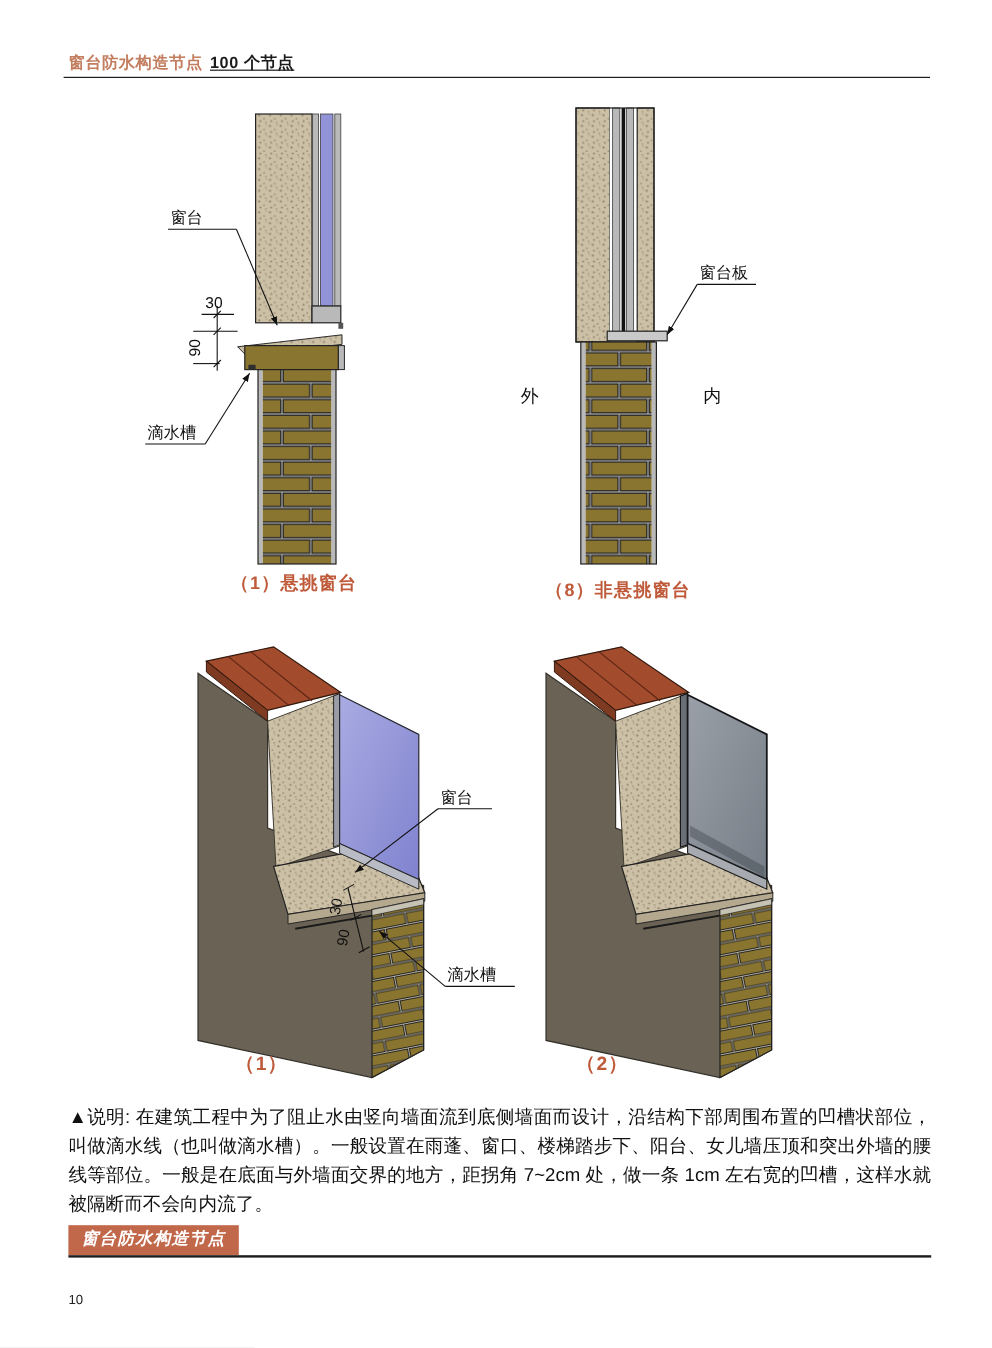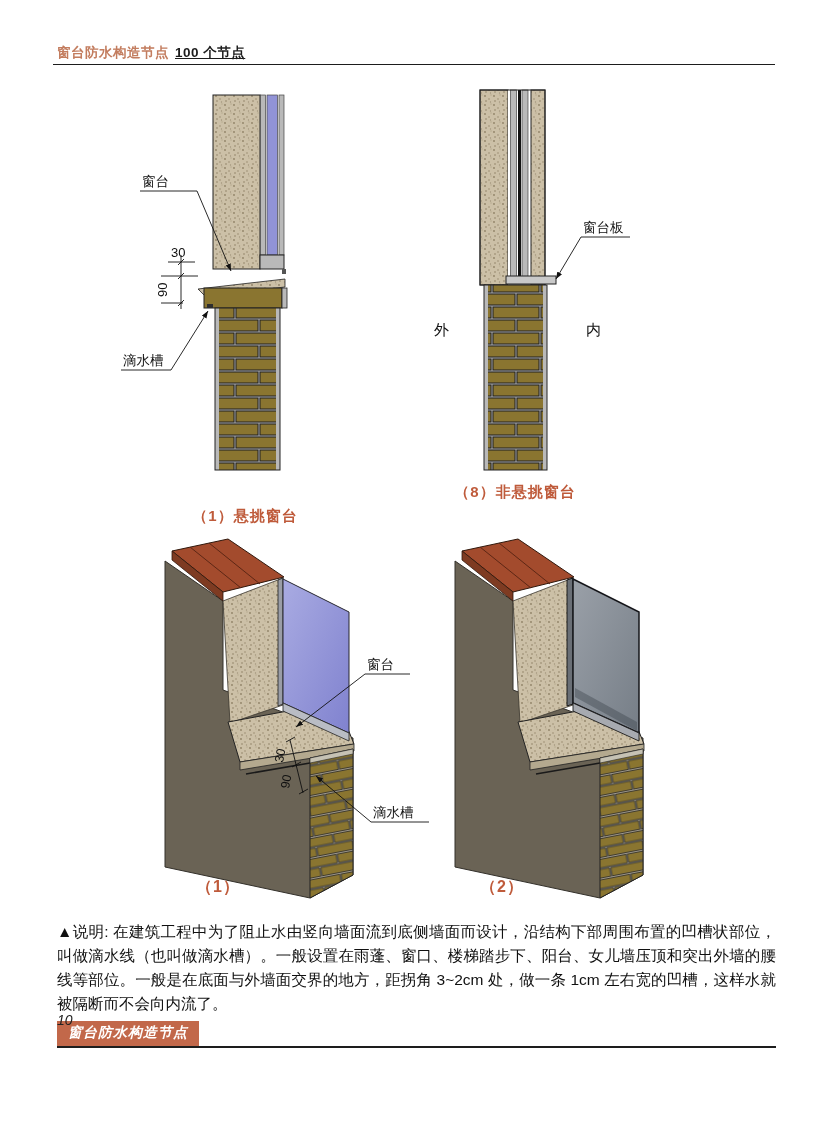--- a/index.html
+++ b/index.html
@@ -134,7 +134,7 @@
     <text x="166" y="250" font-size="15">内</text>
   </svg>
 
-  <div class="abs fig-caption" style="left:150px;top:507px;width:190px;">（1）悬挑窗台</div>
+  <div class="abs fig-caption" style="left:150px;top:477px;width:190px;">（1）悬挑窗台</div>
   <div class="abs fig-caption" style="left:420px;top:483px;width:190px;">（8）非悬挑窗台</div>
 
   <svg width="0" height="0" style="position:absolute" aria-hidden="true">

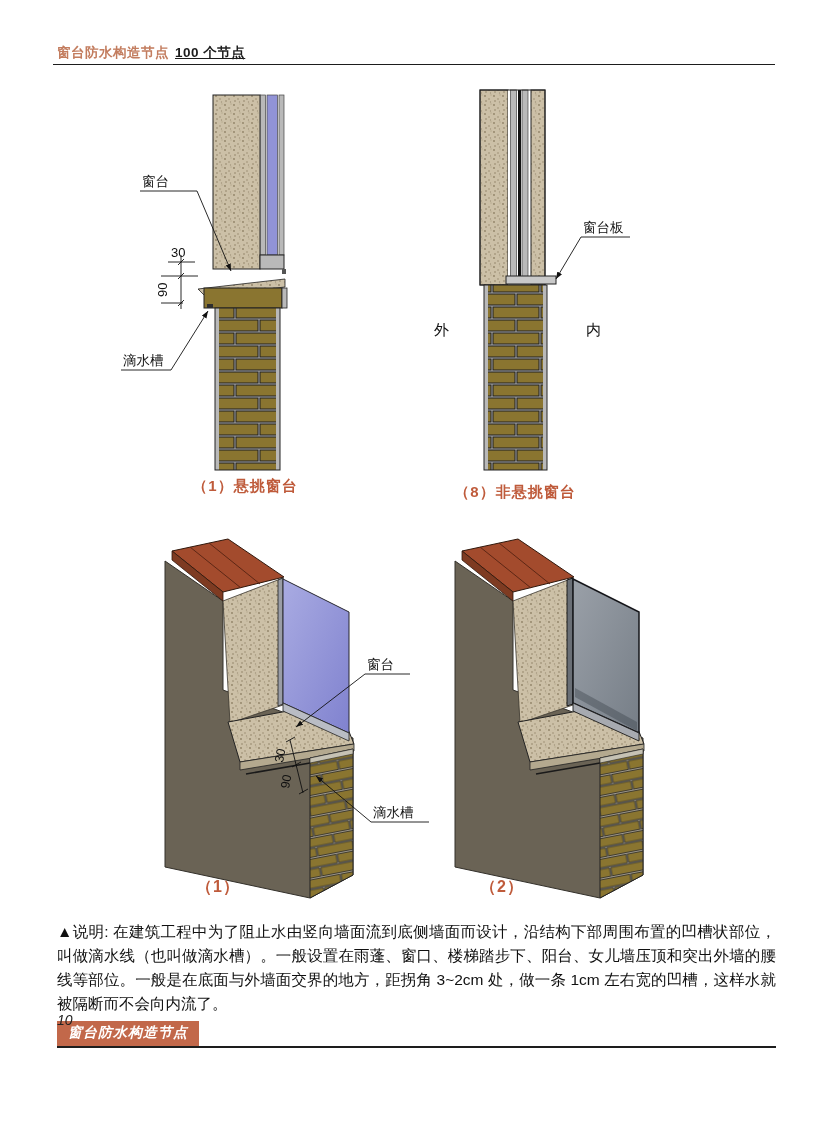--- a/index.html
+++ b/index.html
@@ -195,7 +195,7 @@
   <div class="abs fig-caption" style="left:153px;top:877px;width:130px;font-size:16px;">（1）</div>
   <div class="abs fig-caption" style="left:437px;top:877px;width:130px;font-size:16px;">（2）</div>
 
-  <div class="abs note">▲说明: 在建筑工程中为了阻止水由竖向墙面流到底侧墙面而设计，沿结构下部周围布置的凹槽状部位，叫做滴水线（也叫做滴水槽）。一般设置在雨蓬、窗口、楼梯踏步下、阳台、女儿墙压顶和突出外墙的腰线等部位。一般是在底面与外墙面交界的地方，距拐角 3~2cm 处，做一条 1cm 左右宽的凹槽，这样水就被隔断而不会向内流了。</div>
+  <div class="abs note">▲说明: 在建筑工程中为了阻止水由竖向墙面流到底侧墙面而设计，沿结构下部周围布置的凹槽状部位，叫做滴水线（也叫做滴水槽）。一般设置在雨蓬、窗口、楼梯踏步下、阳台、女儿墙压顶和突出外墙的腰线等部位。一般是在底面与外墙面交界的地方，距拐角 7~2cm 处，做一条 1cm 左右宽的凹槽，这样水就被隔断而不会向内流了。</div>
 
   <div class="abs banner">窗台防水构造节点</div>
   <div class="abs rule" style="left:57px;top:1046px;width:719px;"></div>

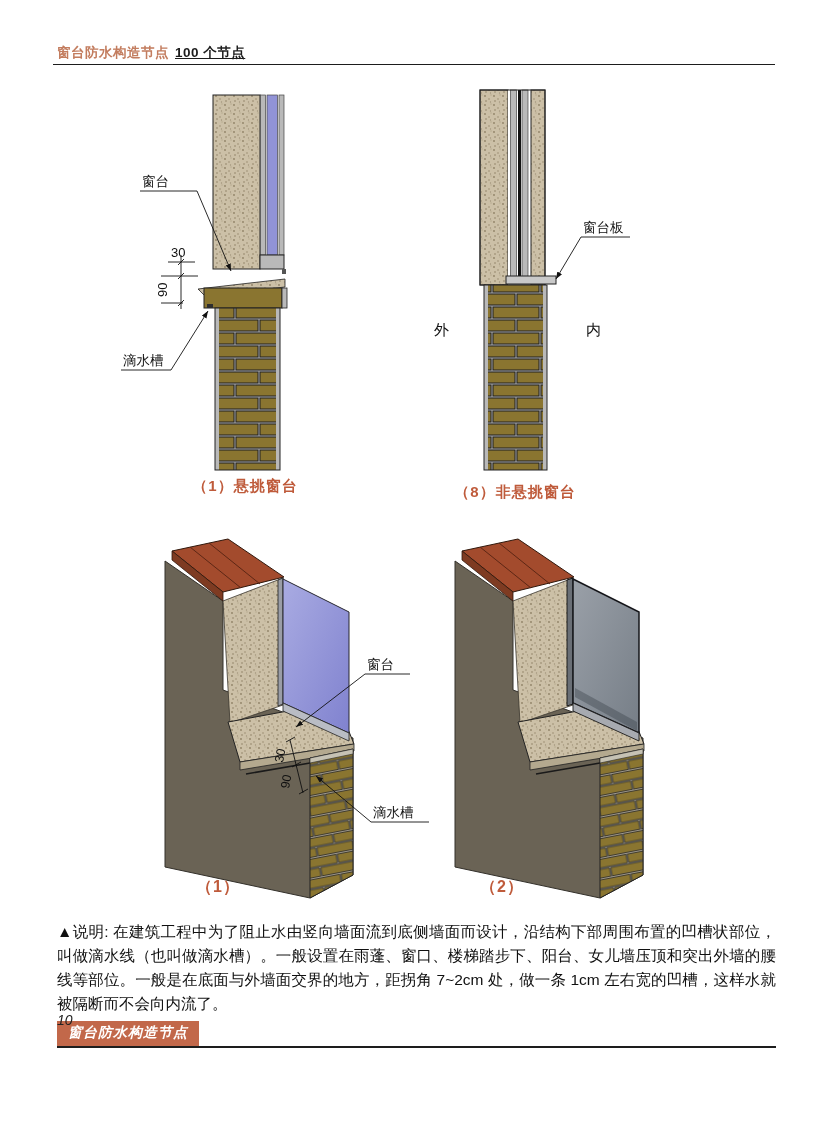--- a/index.html
+++ b/index.html
@@ -15,7 +15,7 @@
   .note{left:57px;top:920px;width:719px;font-size:15.5px;line-height:24px;text-align:justify;color:#101010;}
   .banner{left:57px;top:1021px;background:#c2684a;color:#ffffff;font-size:14px;font-weight:bold;
           padding:3px 11px 4px 11px;letter-spacing:1px;font-style:italic;}
-  .pagenum{left:57px;top:1012px;font-size:14px;color:#222;font-style:italic;}
+  .pagenum{left:57px;top:1078px;font-size:11px;color:#222;}
   svg text{font-family:"Liberation Sans","DejaVu Sans",sans-serif;fill:#111;}
 </style>
 </head>

